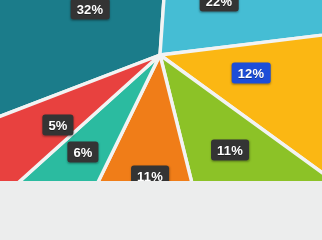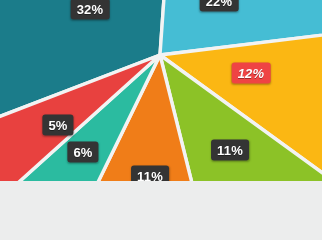--- a/index.html
+++ b/index.html
@@ -75,7 +75,7 @@
       <div class="dlabel" style="left: 219px; top: 1px; font-size: 13px; padding: 4px 6px; background: rgb(52, 52, 52); color: rgb(255, 255, 255);">
         <span>22%</span>
       </div>
-      <div class="dlabel" style="left: 251px; top: 73px; font-size: 13px; padding: 4px 6px; background: #ef4444; color: rgb(255, 255, 255); font-style: italic;">
+      <div class="dlabel" style="left: 251px; top: 73px; font-size: 13px; padding: 4px 6px; background: #1d4ed8; color: rgb(255, 255, 255);">
         <span>12%</span>
       </div>
       <div class="dlabel" style="left: 230px; top: 150px; font-size: 13px; padding: 4px 6px; background: rgb(52, 52, 52); color: rgb(255, 255, 255);">

